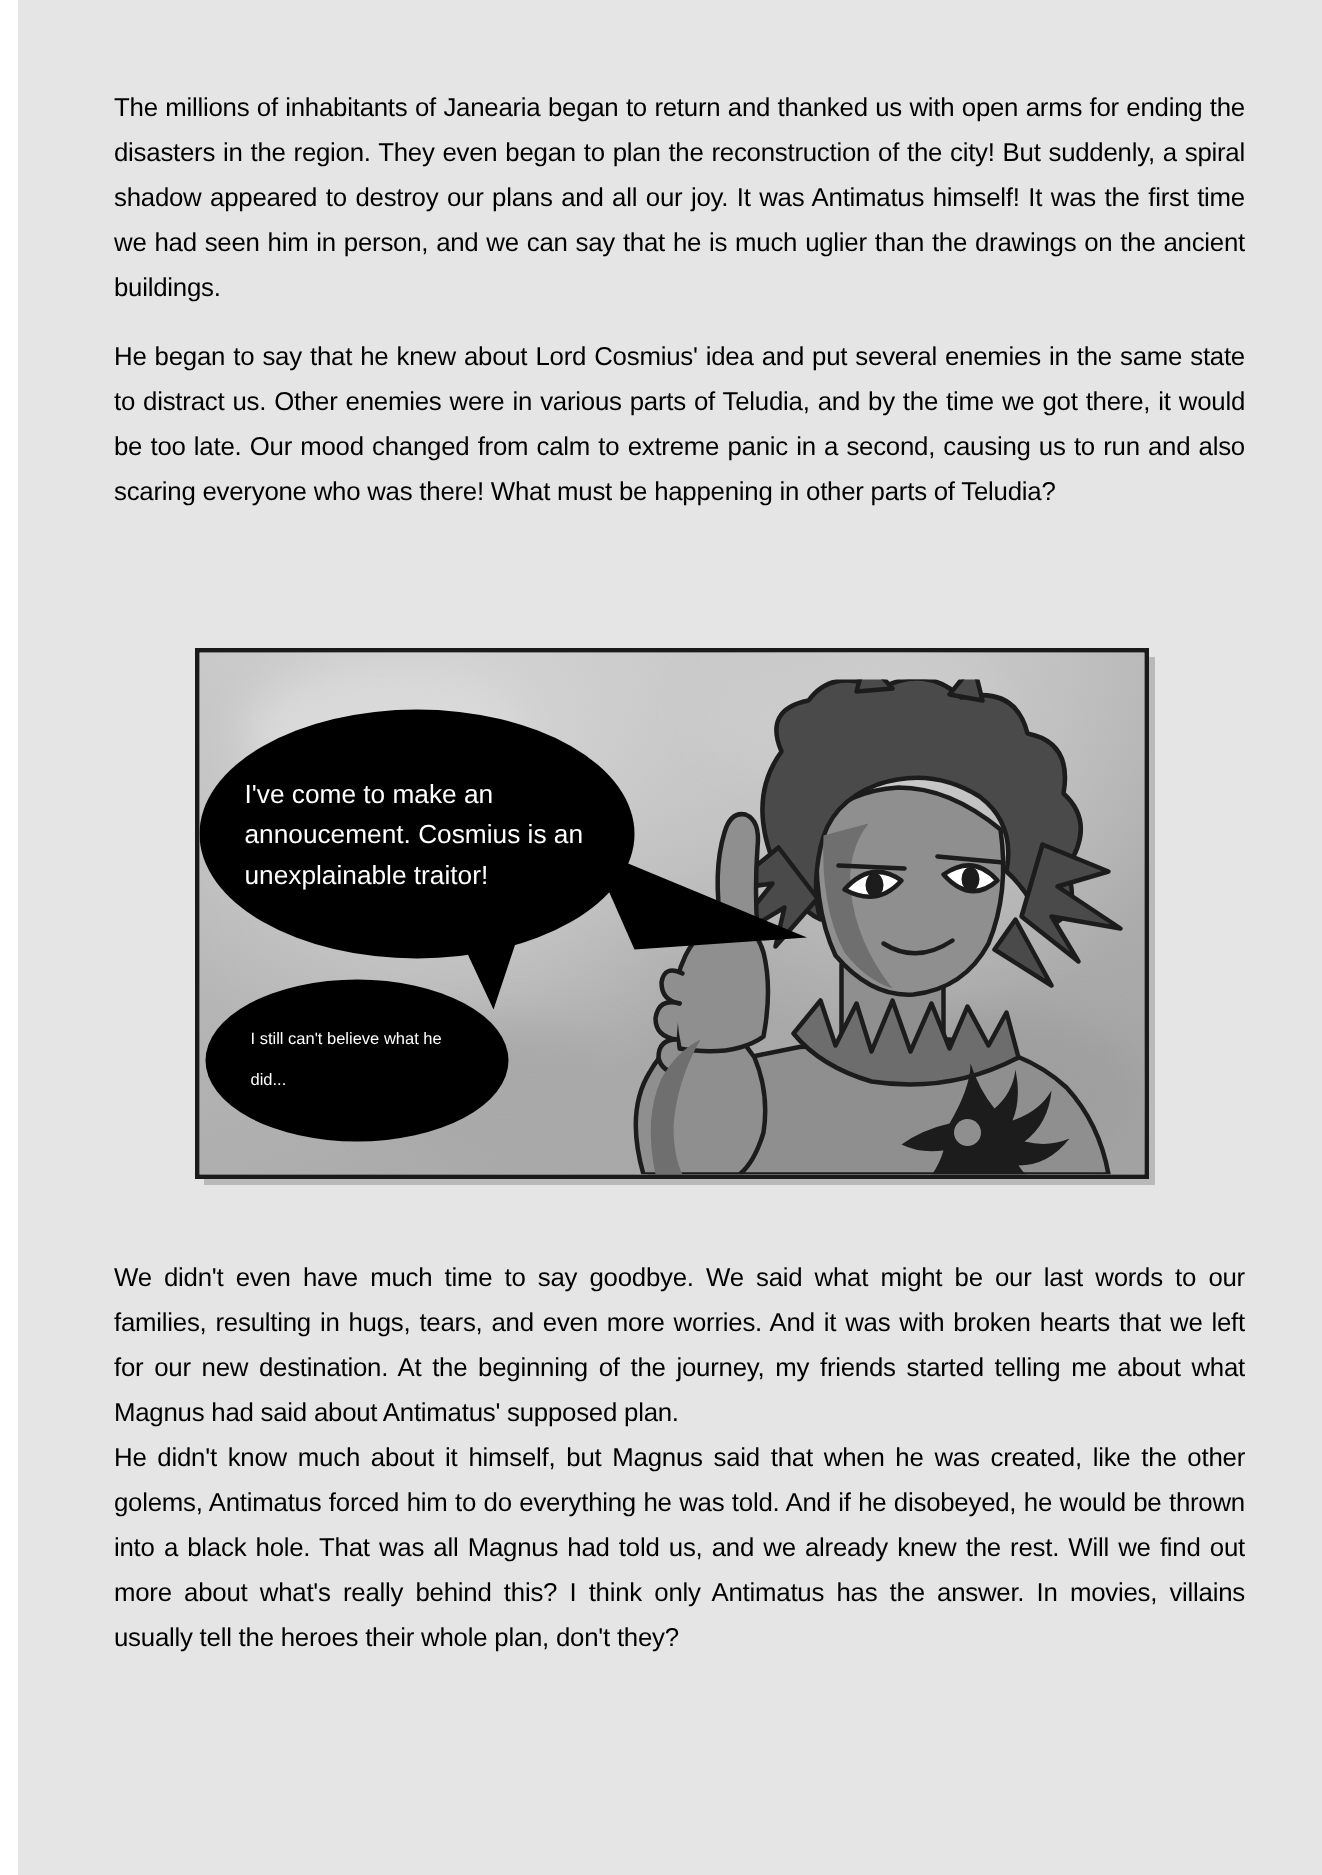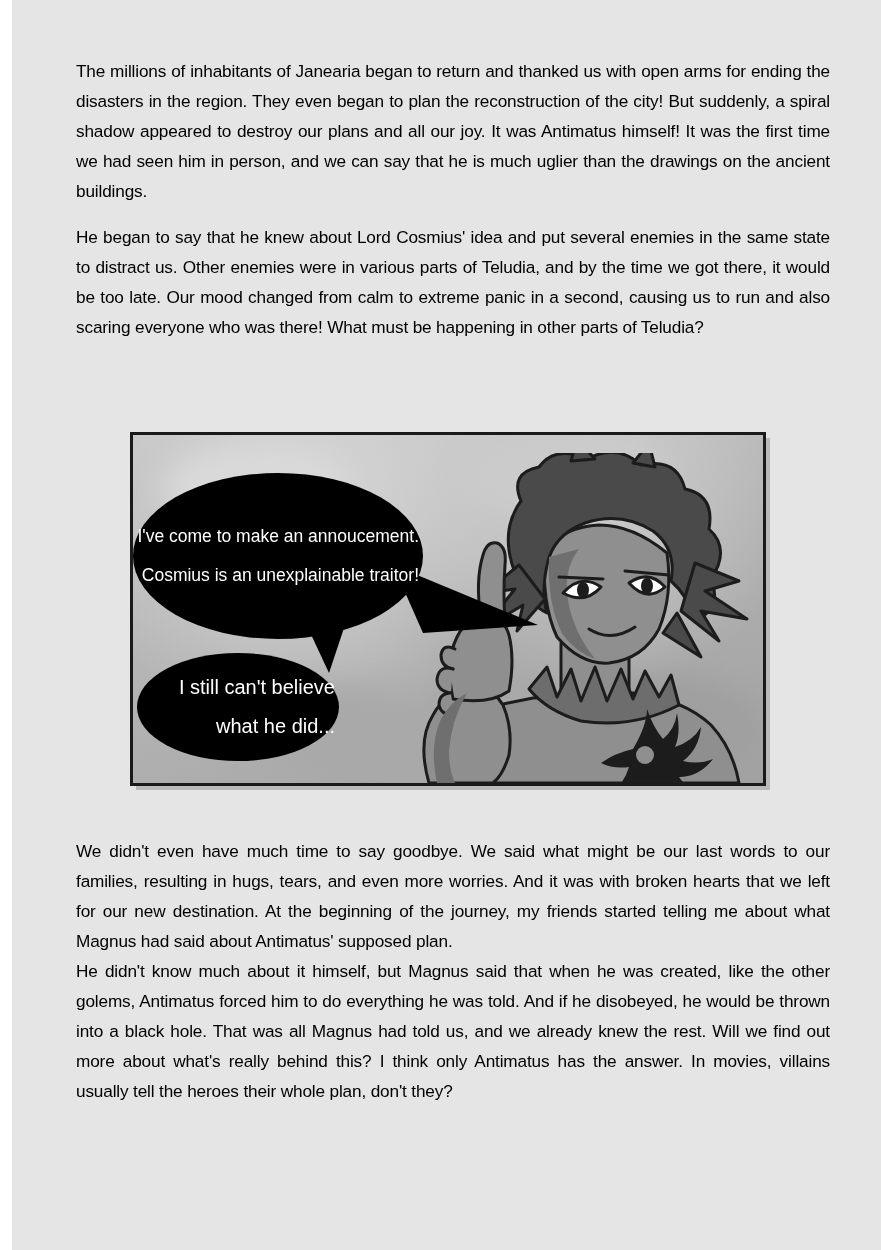--- a/index.html
+++ b/index.html
@@ -103,10 +103,10 @@
     display: flex;
     align-items: center;
     justify-content: center;
-    text-align: right;
-    line-height: 39px;
+    text-align: left;
+    line-height: 27px;
     font-size: 17.5px;
-    padding: 0 4px;
+    padding: 0 30px;
     box-sizing: border-box;
   }
   #bubble-main {

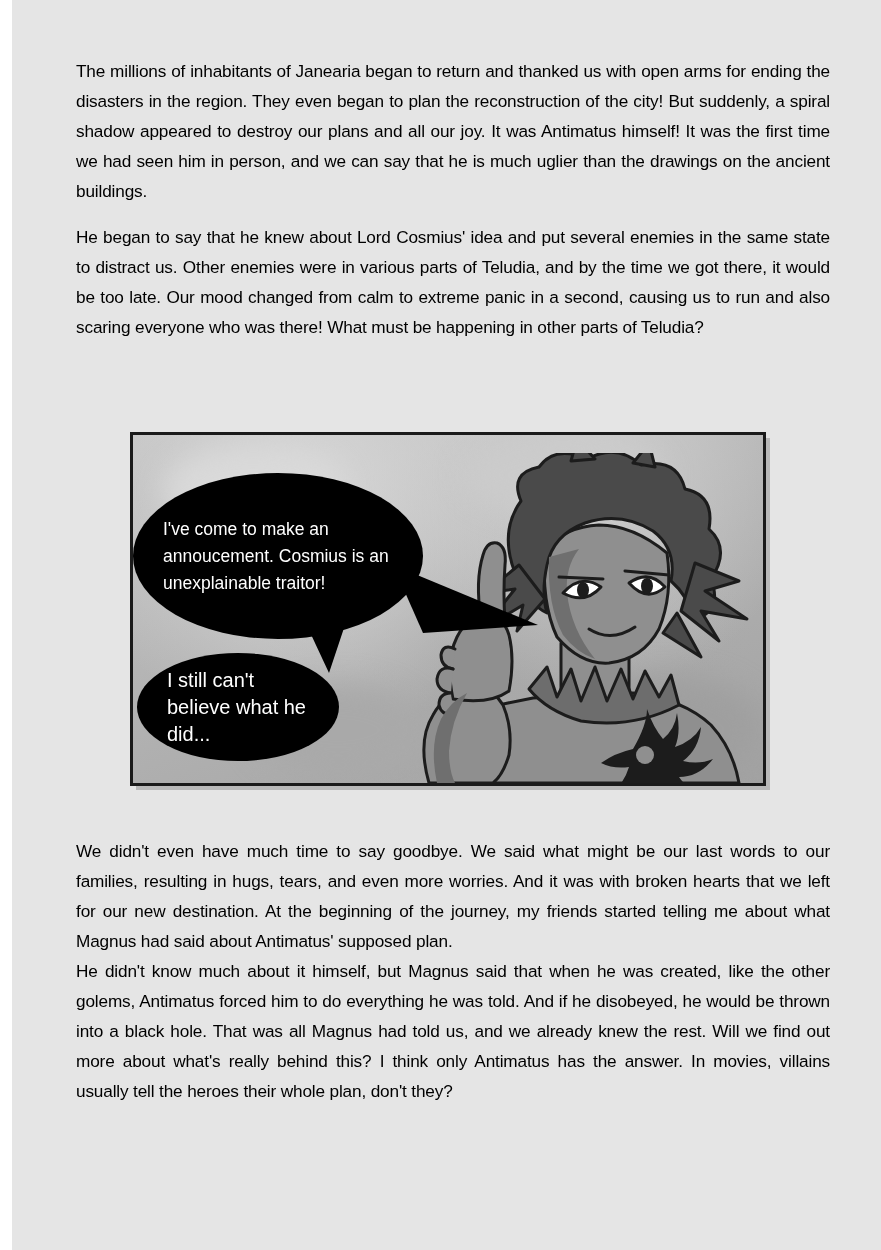--- a/index.html
+++ b/index.html
@@ -120,7 +120,7 @@
     top: 218px;
     width: 202px;
     height: 108px;
-    font-size: 20px;
+    font-size: 11px;
   }
   .tail {
     position: absolute;

